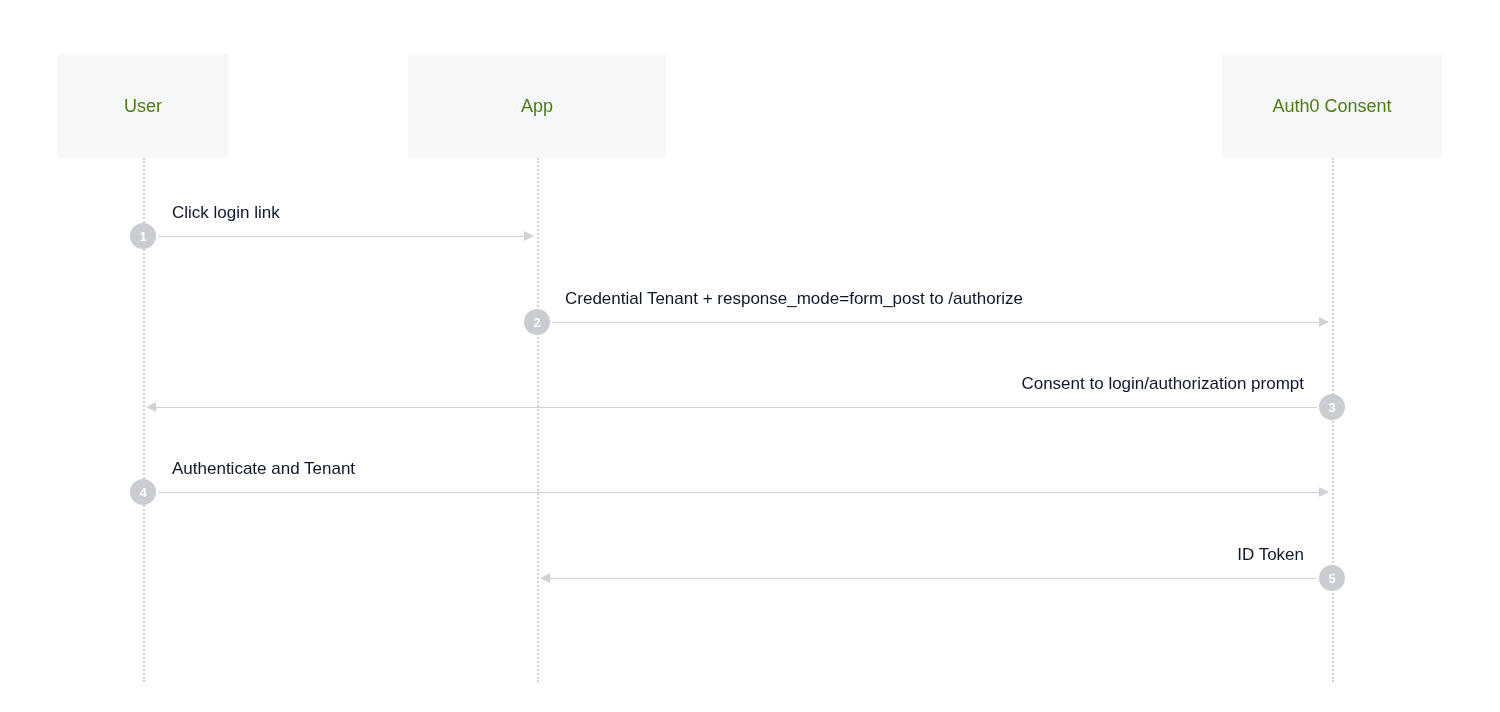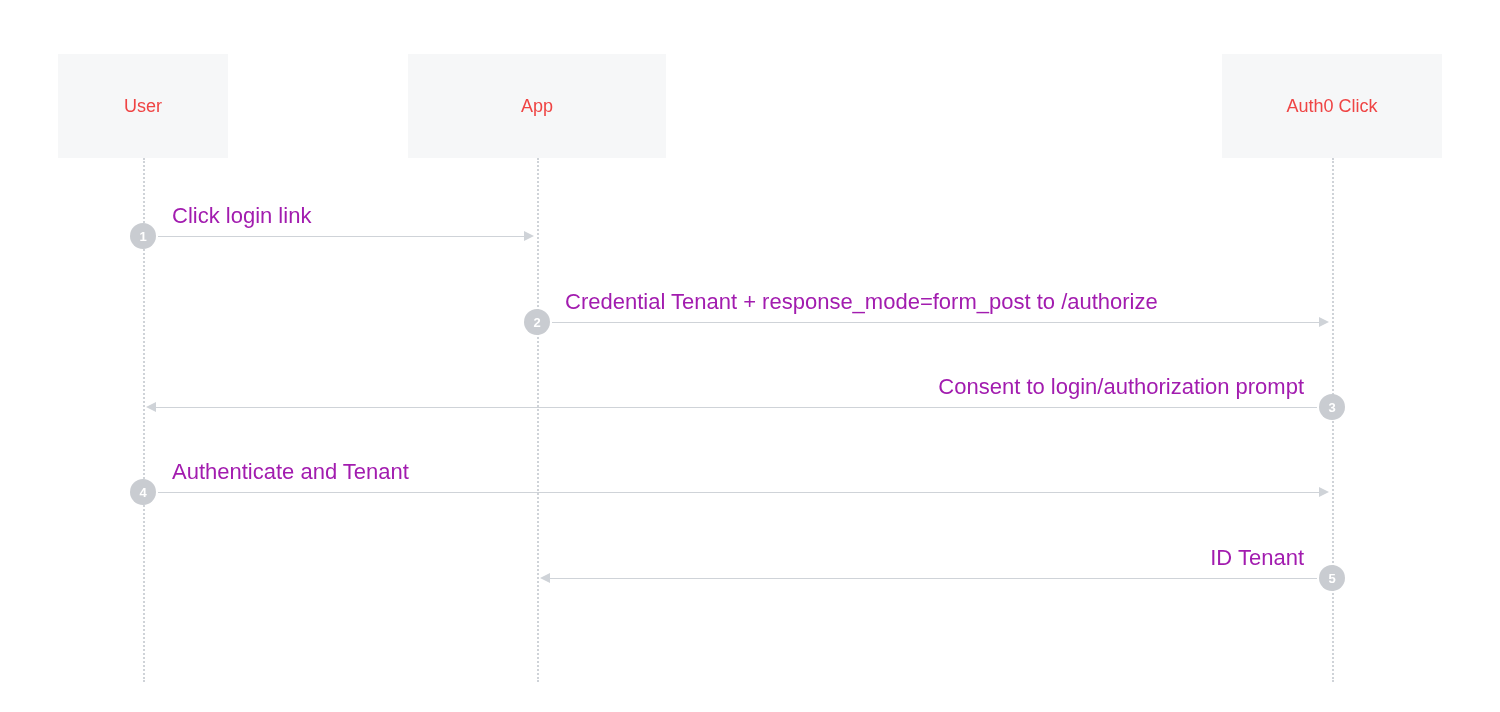--- a/index.html
+++ b/index.html
@@ -18,7 +18,7 @@
     align-items: center;
     justify-content: center;
     height: 104px;
-    color: #ef4444;
+    color: #4d7c0f;
     font-size: 18px;
   }
   .lifeline {

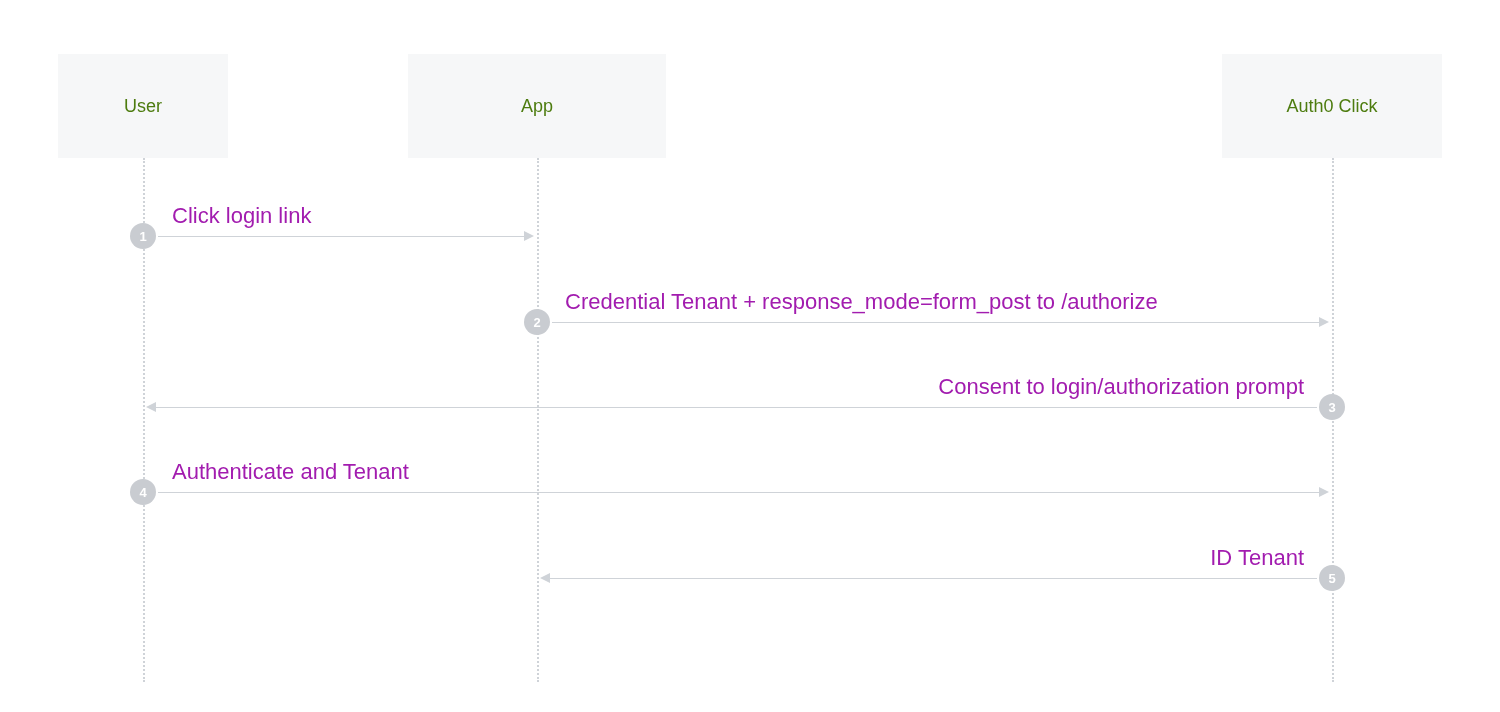--- a/index.html
+++ b/index.html
@@ -80,7 +80,7 @@
   <span>App</span>
 </div>
 <div class="actor-box" style="left:1222px; top:54px; width:220px;">
-  <span>Auth0 Click</span>
+  <span>Auth0 Consent</span>
 </div>
 
 <div class="lifeline" style="left:143px;"></div>

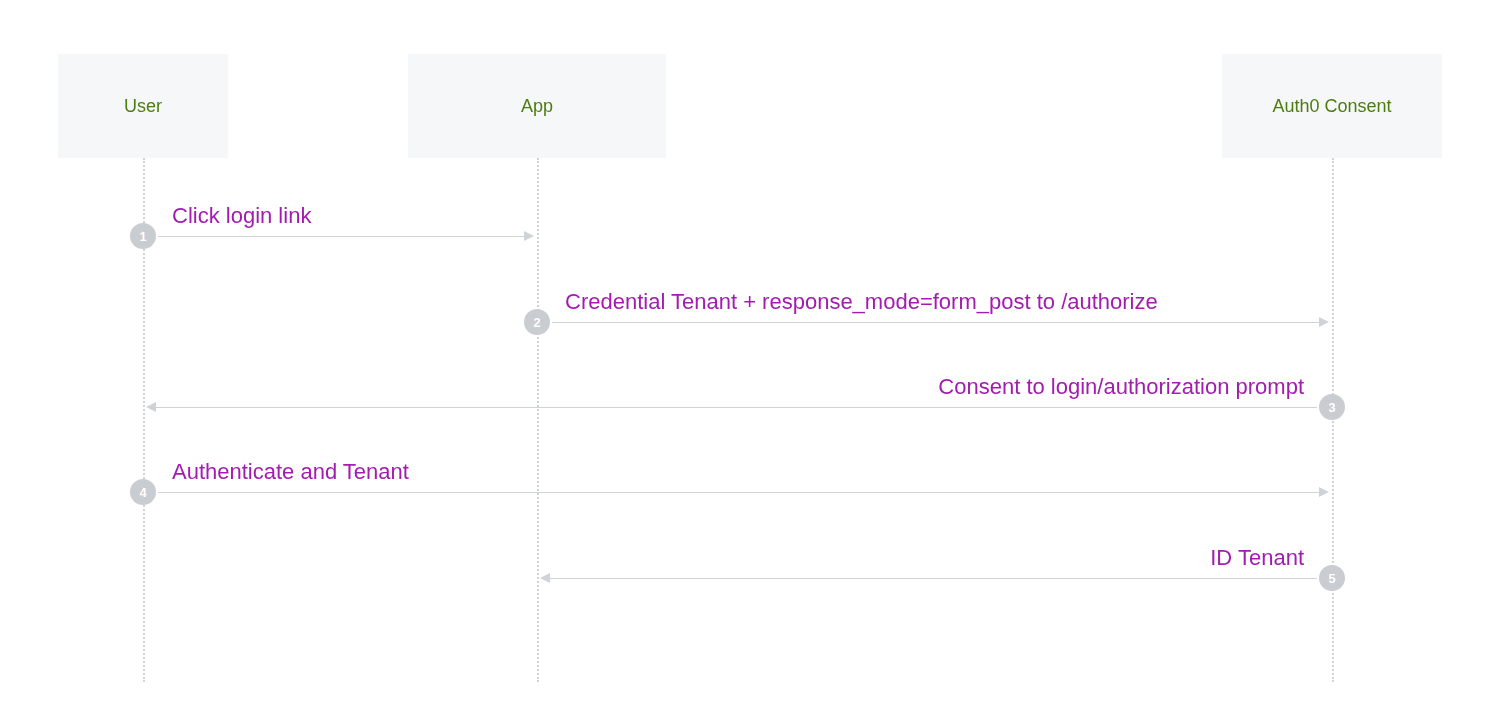--- a/index.html
+++ b/index.html
@@ -65,8 +65,8 @@
   }
   .msg-label {
     position: absolute;
-    color: #a21caf;
-    font-size: 22px;
+    color: #0f172a;
+    font-size: 17px;
     white-space: nowrap;
   }
 </style>

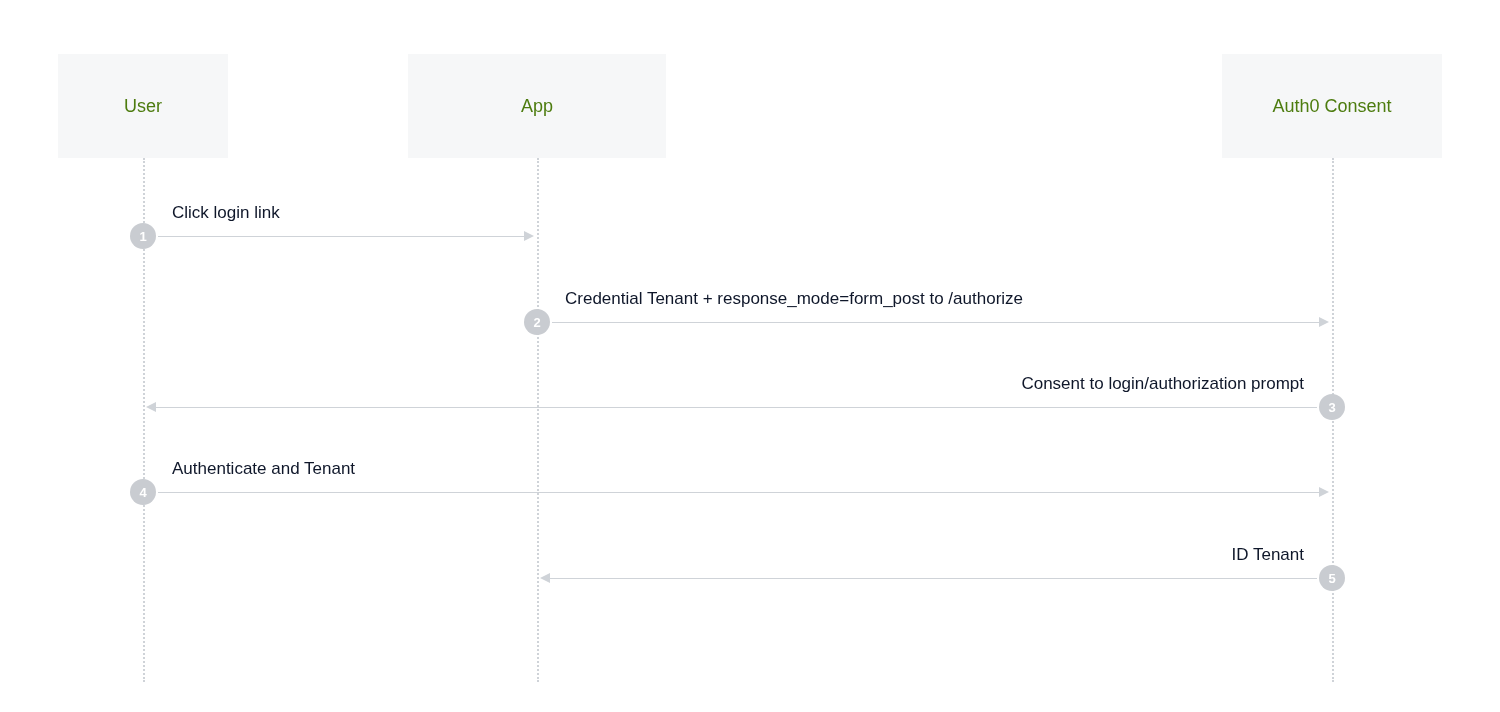--- a/index.html
+++ b/index.html
@@ -120,6 +120,6 @@
 </div>
 <div class="arrow-line" style="left:550px; top:578px; width:767px;"></div>
 <div class="arrow-head-left" style="left:540px; top:578px;"></div>
-<div class="msg-label" style="right:196px; top:545px;">ID Tenant</div>
+<div class="msg-label" style="right:196px; top:545px;">ID Token</div>
 
 </body></html>

